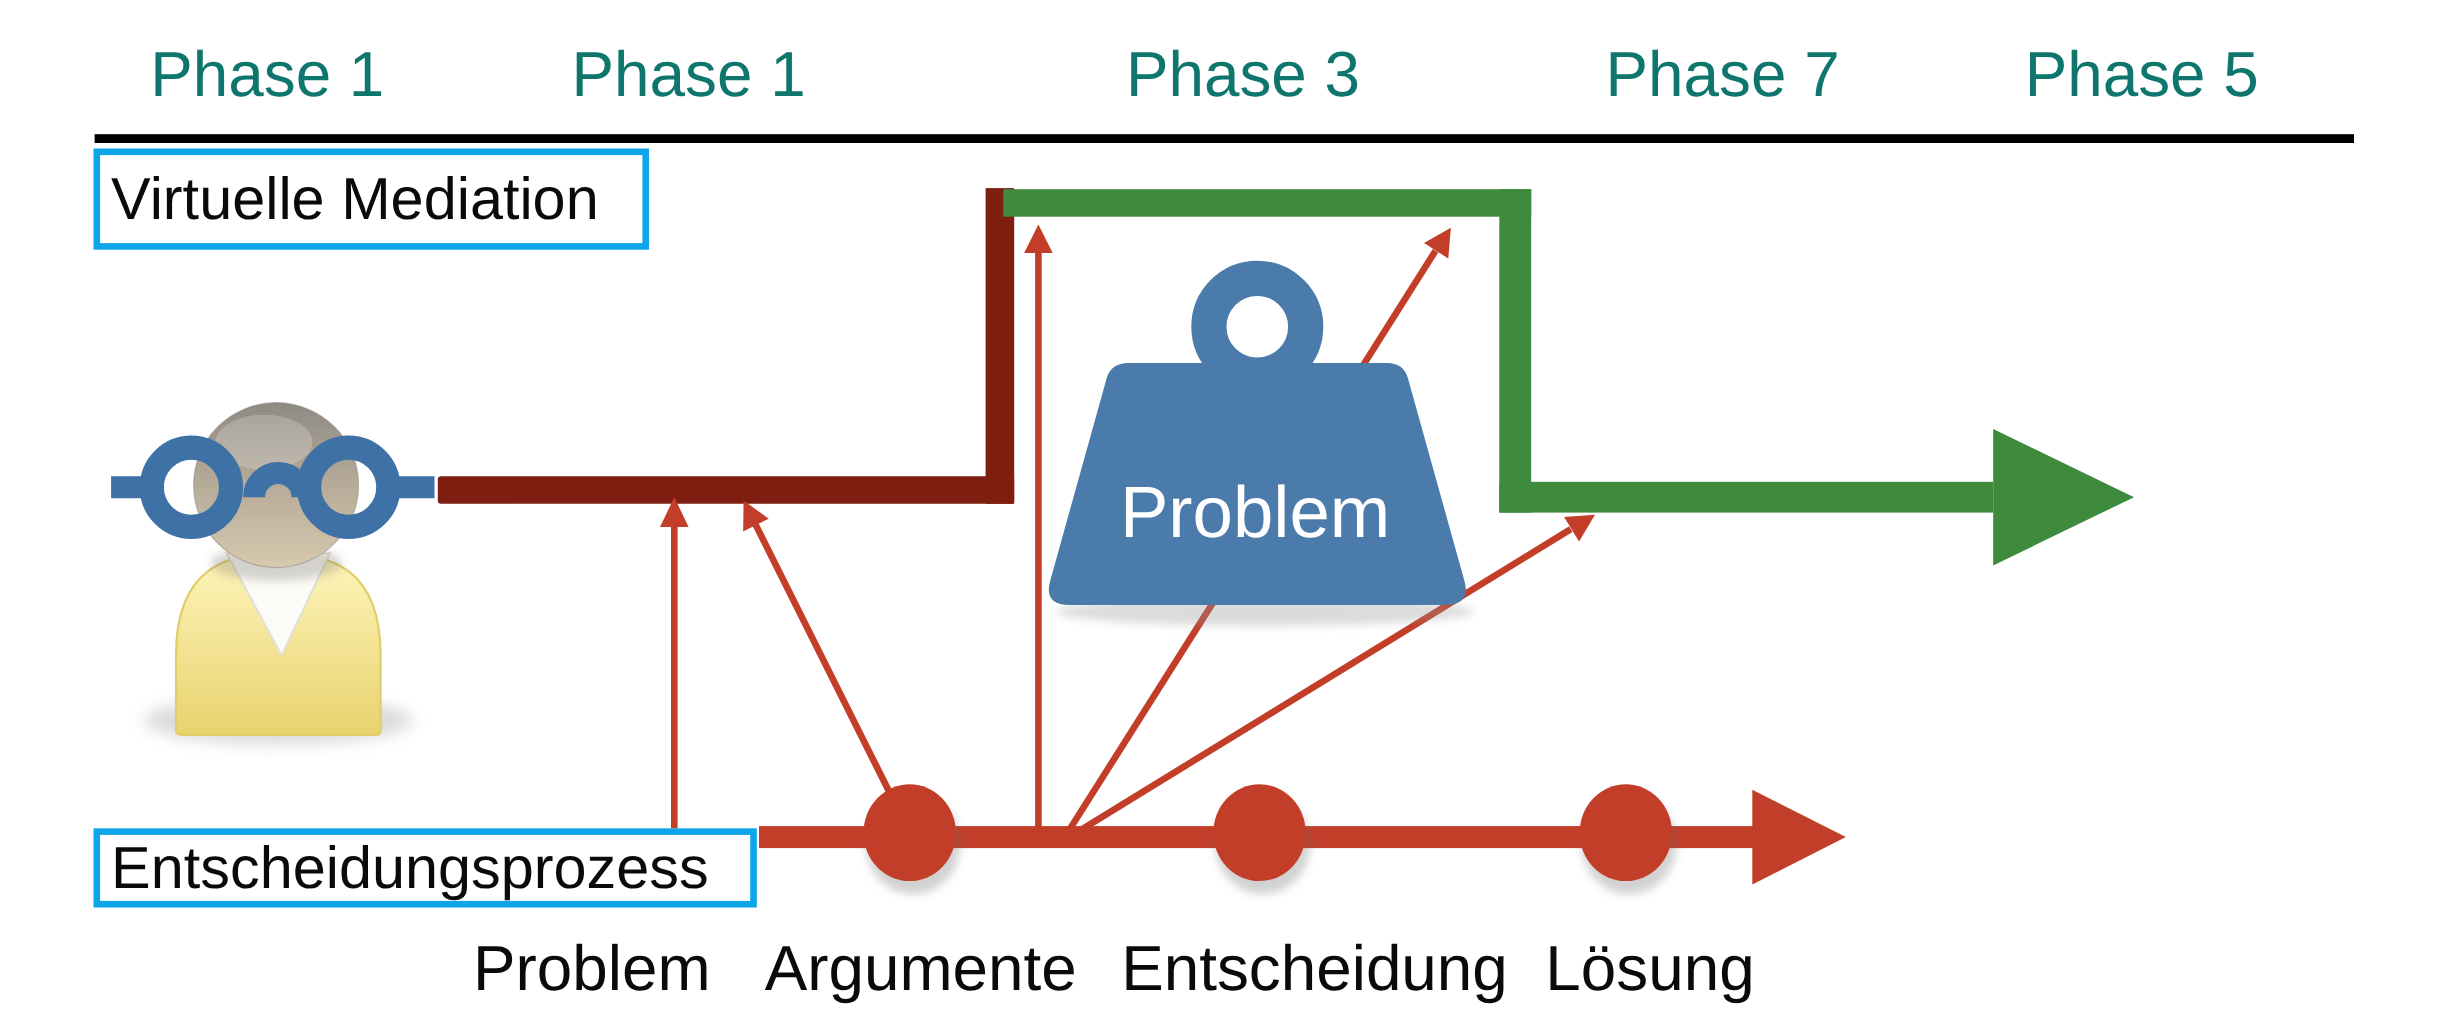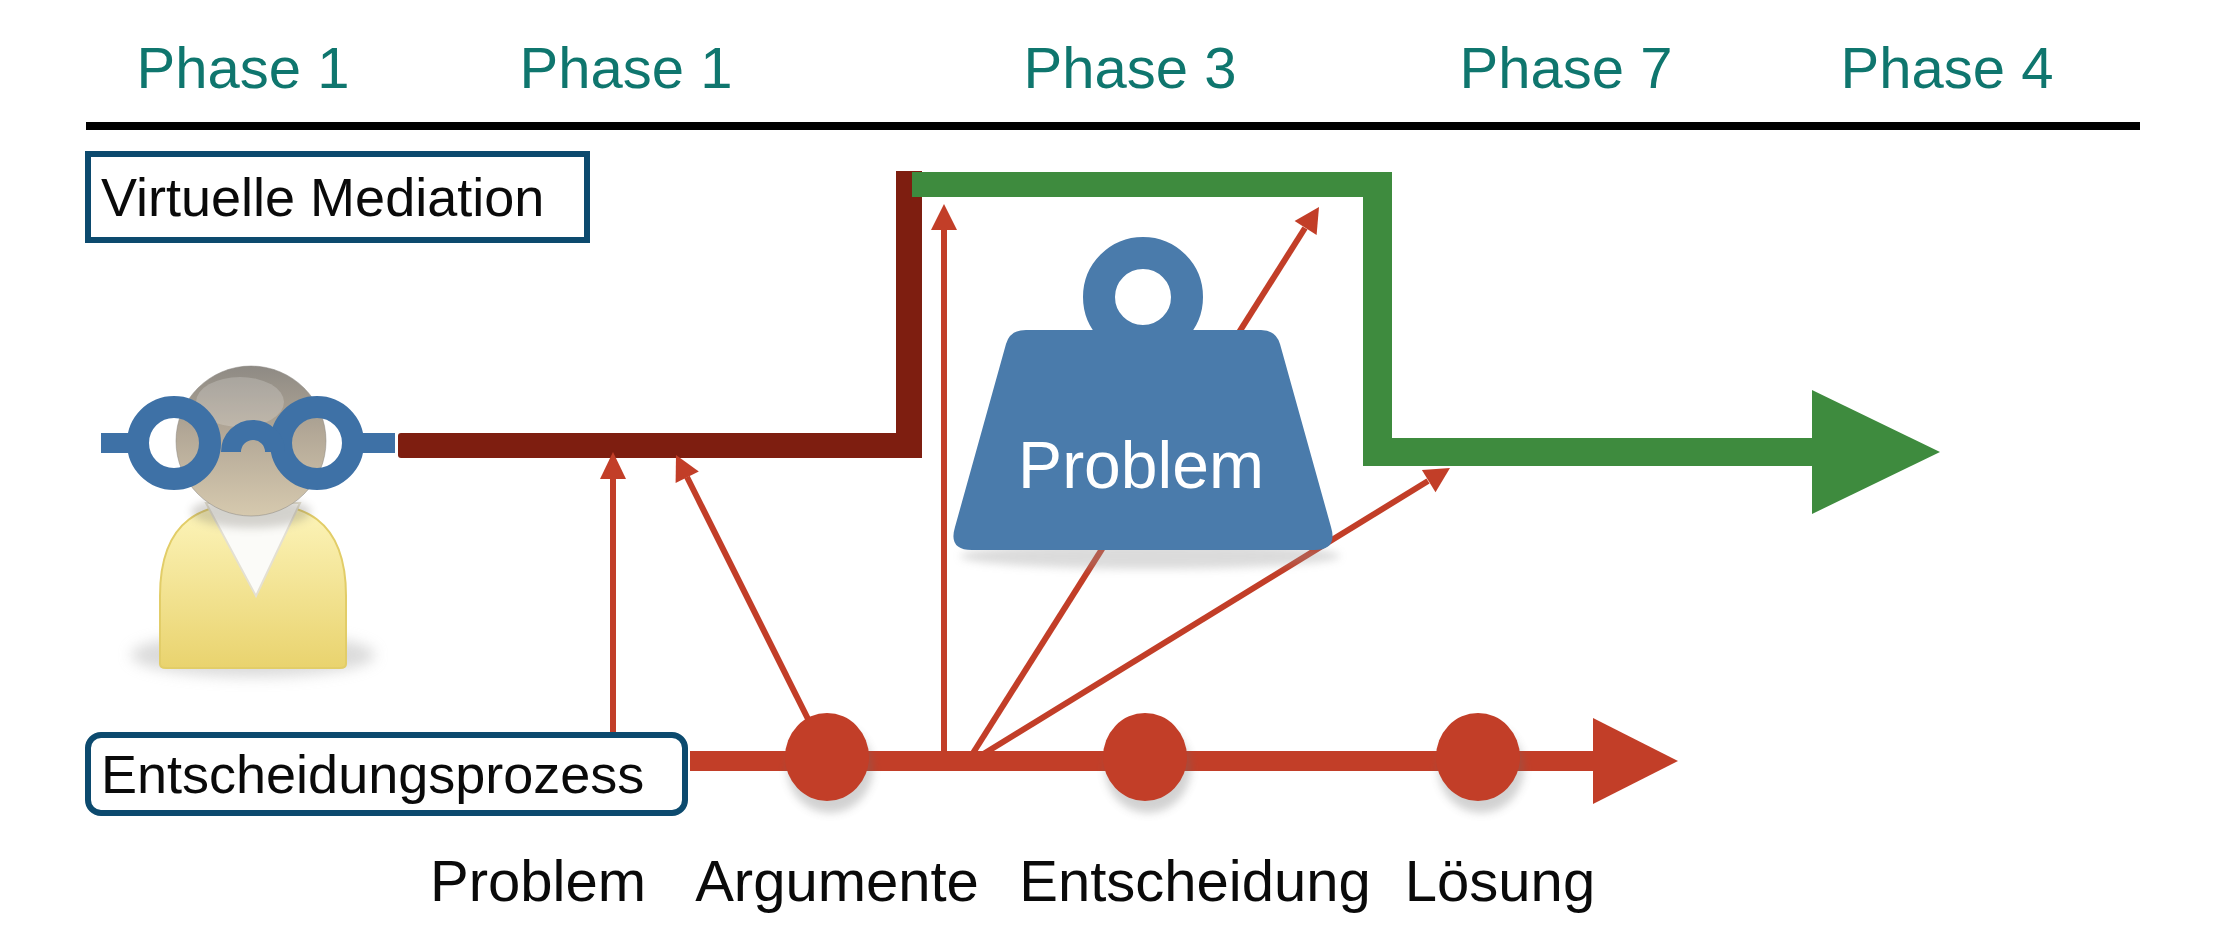--- a/index.html
+++ b/index.html
@@ -128,7 +128,7 @@
     <span class="phase-label" style="left:626px">Phase 1</span>
     <span class="phase-label" style="left:1130px">Phase 3</span>
     <span class="phase-label" style="left:1566px">Phase 7</span>
-    <span class="phase-label" style="left:1947px">Phase 4</span>
+    <span class="phase-label" style="left:1947px">Phase 5</span>
   </div>
   <div class="top-rule"></div>
 

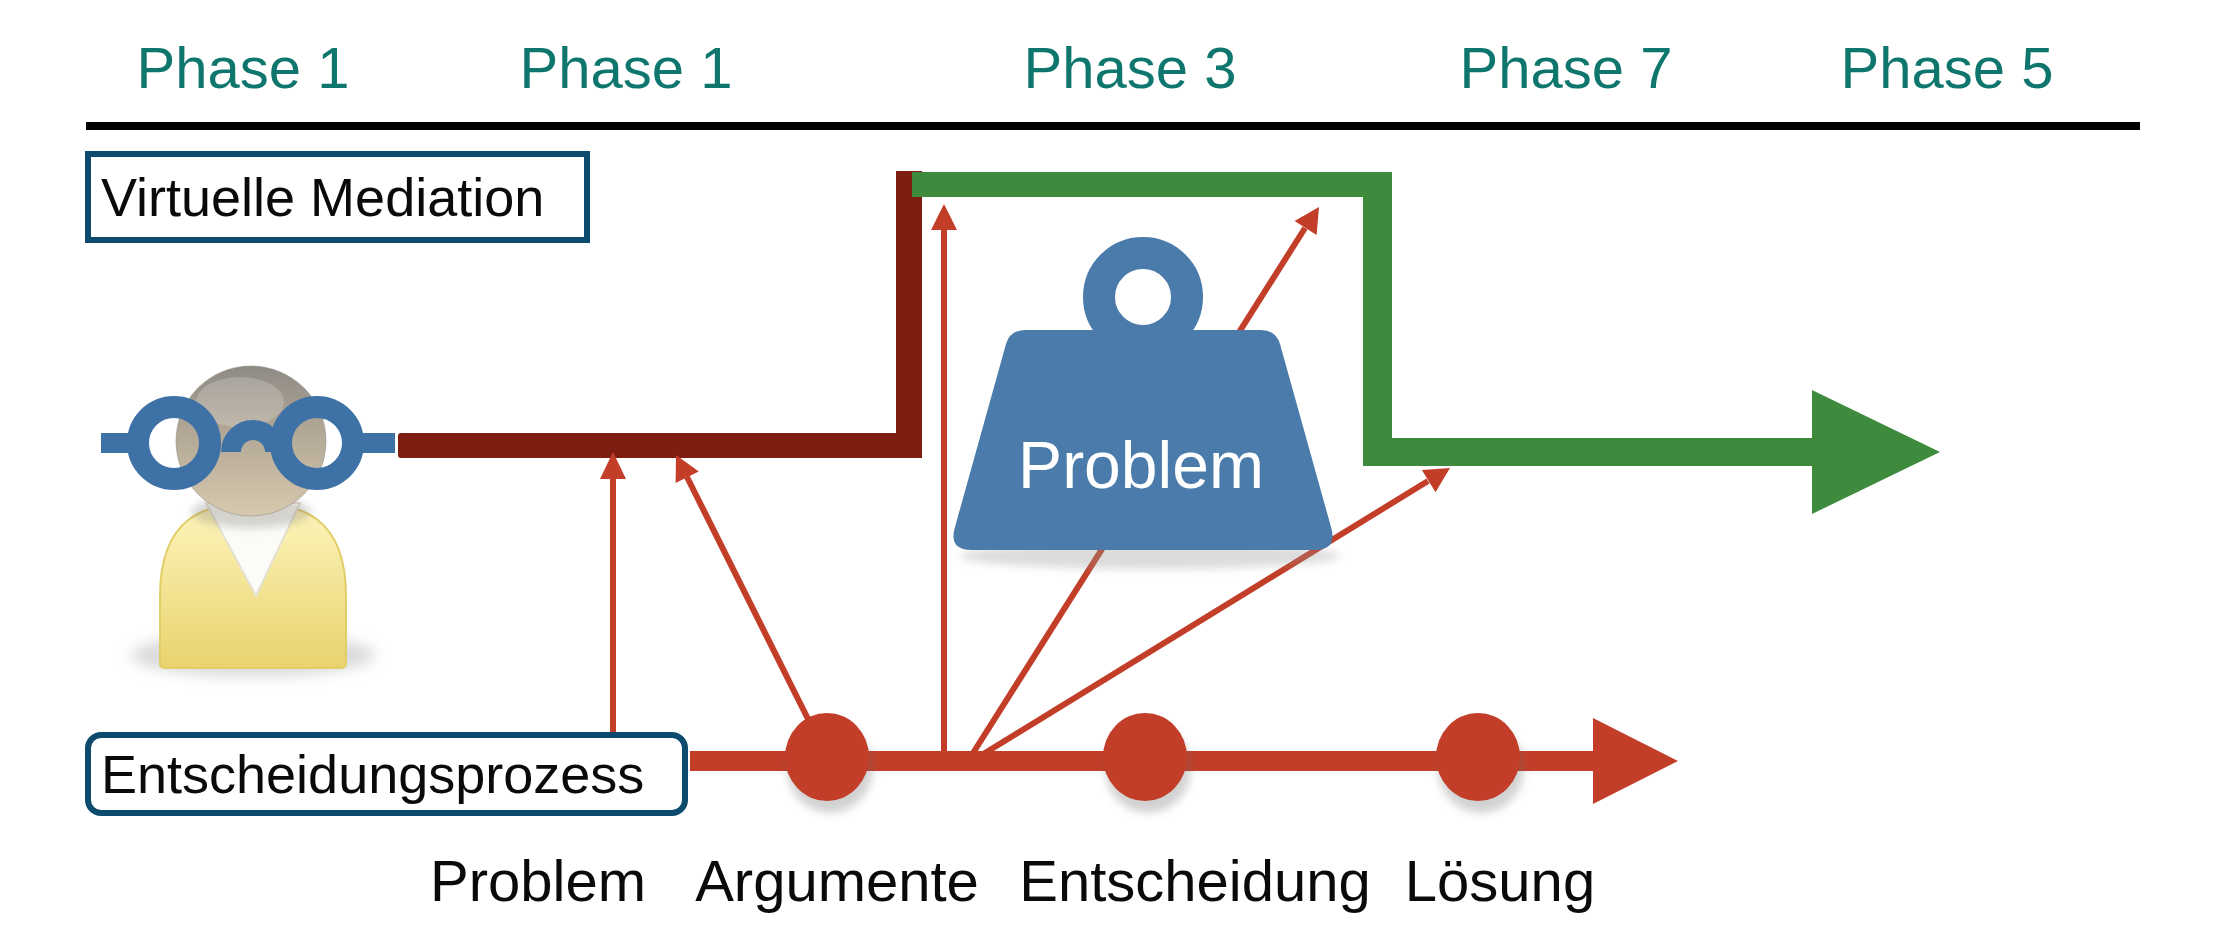--- a/index.html
+++ b/index.html
@@ -18,8 +18,8 @@
   }
   
   .lane-box{
-    position:absolute;background:#ffffff;border:6px solid #0c4a6e;
-    display:flex;align-items:center;box-sizing:border-box;margin-top:16px;
+    position:absolute;background:#ffffff;border:6px solid #0ea5e9;
+    display:flex;align-items:center;box-sizing:border-box;
   }
   .lane-box .lane-text{
     font-size:54px;color:#0a0a0a;padding-left:10px;white-space:nowrap;

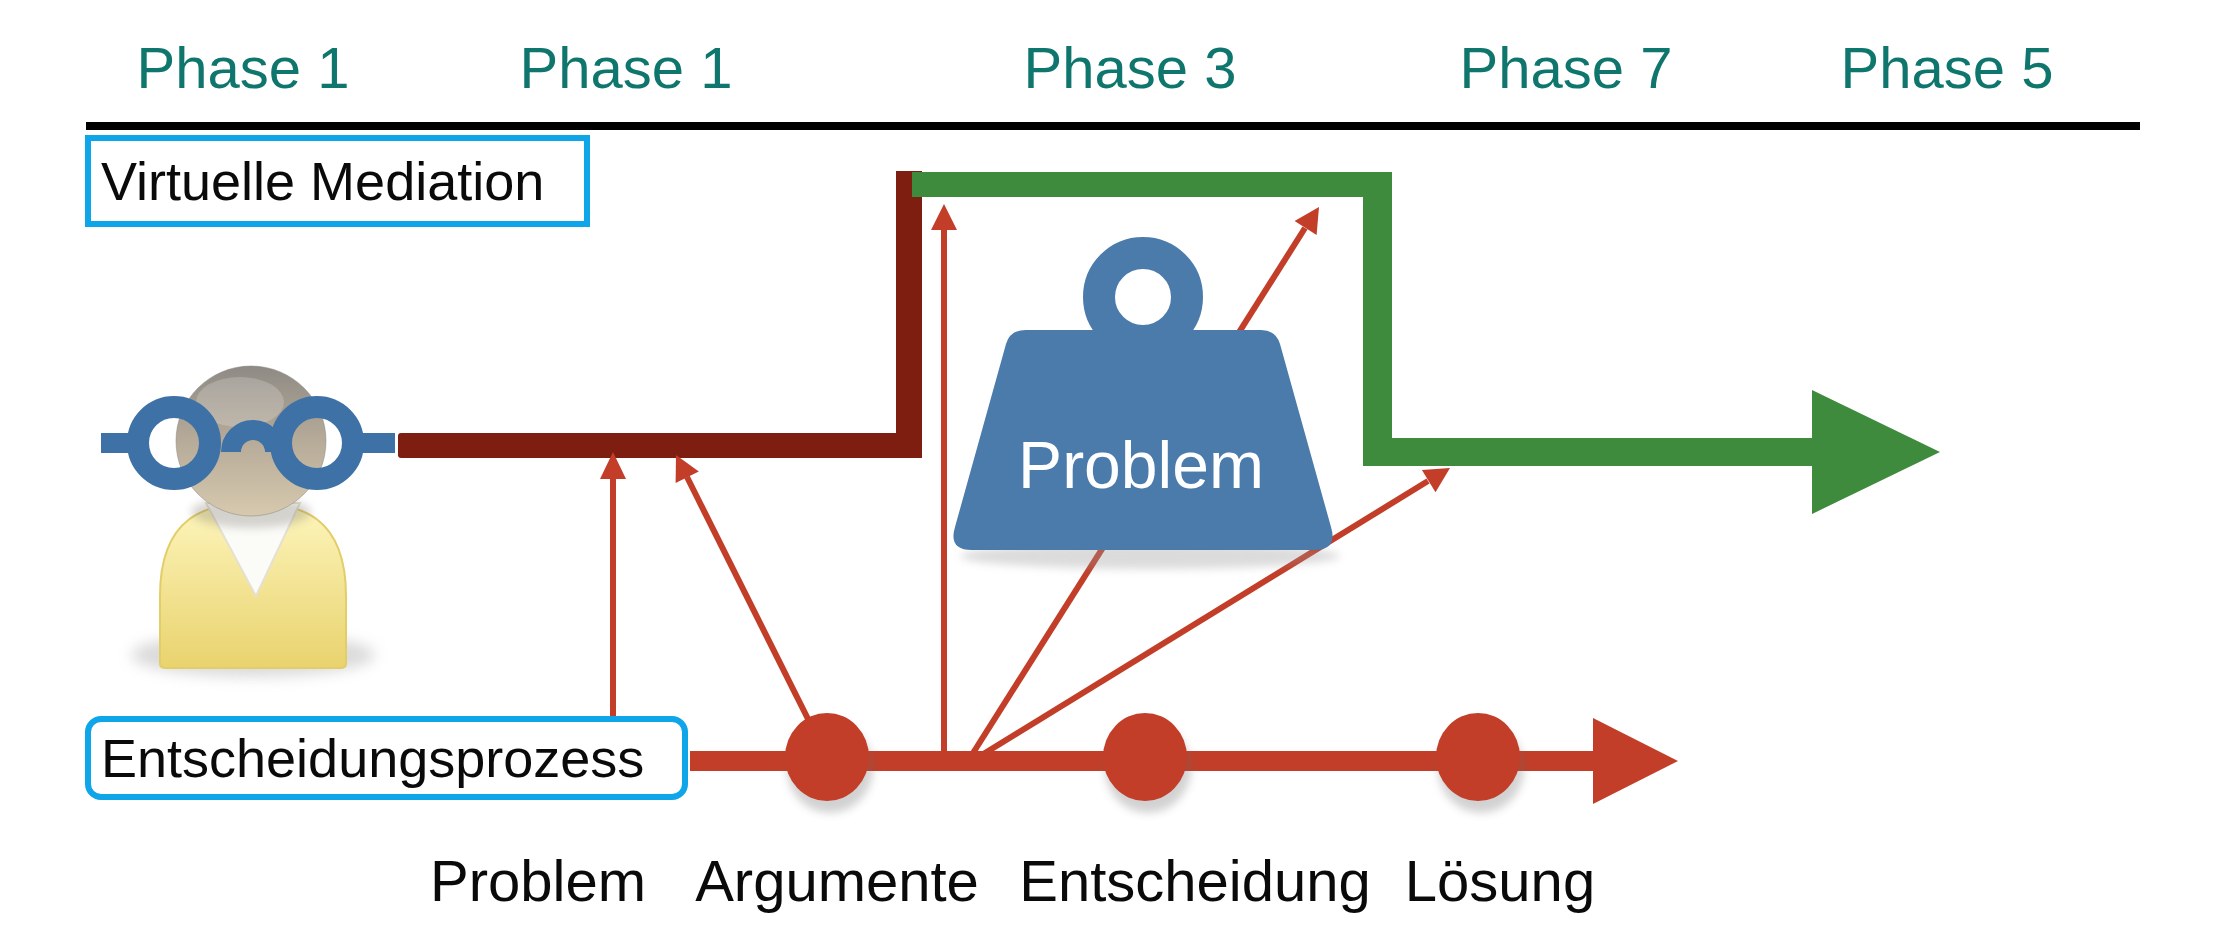--- a/index.html
+++ b/index.html
@@ -25,7 +25,7 @@
     font-size:54px;color:#0a0a0a;padding-left:10px;white-space:nowrap;
   }
   .vm-box{left:85px;top:135px;width:505px;height:92px;}
-  .ep-box{left:85px;top:716px;width:603px;height:84px;border-radius:16px;}
+  .ep-box{left:85px;top:753px;width:603px;height:72px;}
   
   .step-label{
     position:absolute;top:850px;height:62px;line-height:62px;

